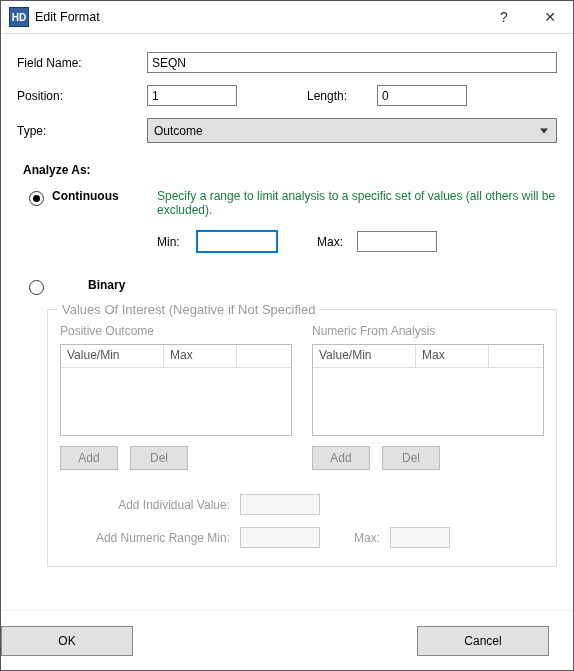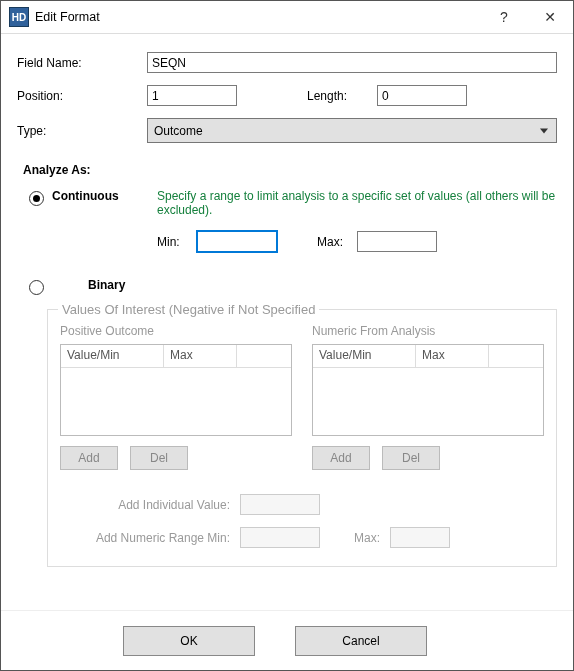--- a/index.html
+++ b/index.html
@@ -209,7 +209,7 @@
     height: 60px;
     border-top: 1px solid #eee;
     display: flex;
-    justify-content: center;
+    justify-content: space-between;
     align-items: center;
     padding-right: 24px;
     gap: 40px;

